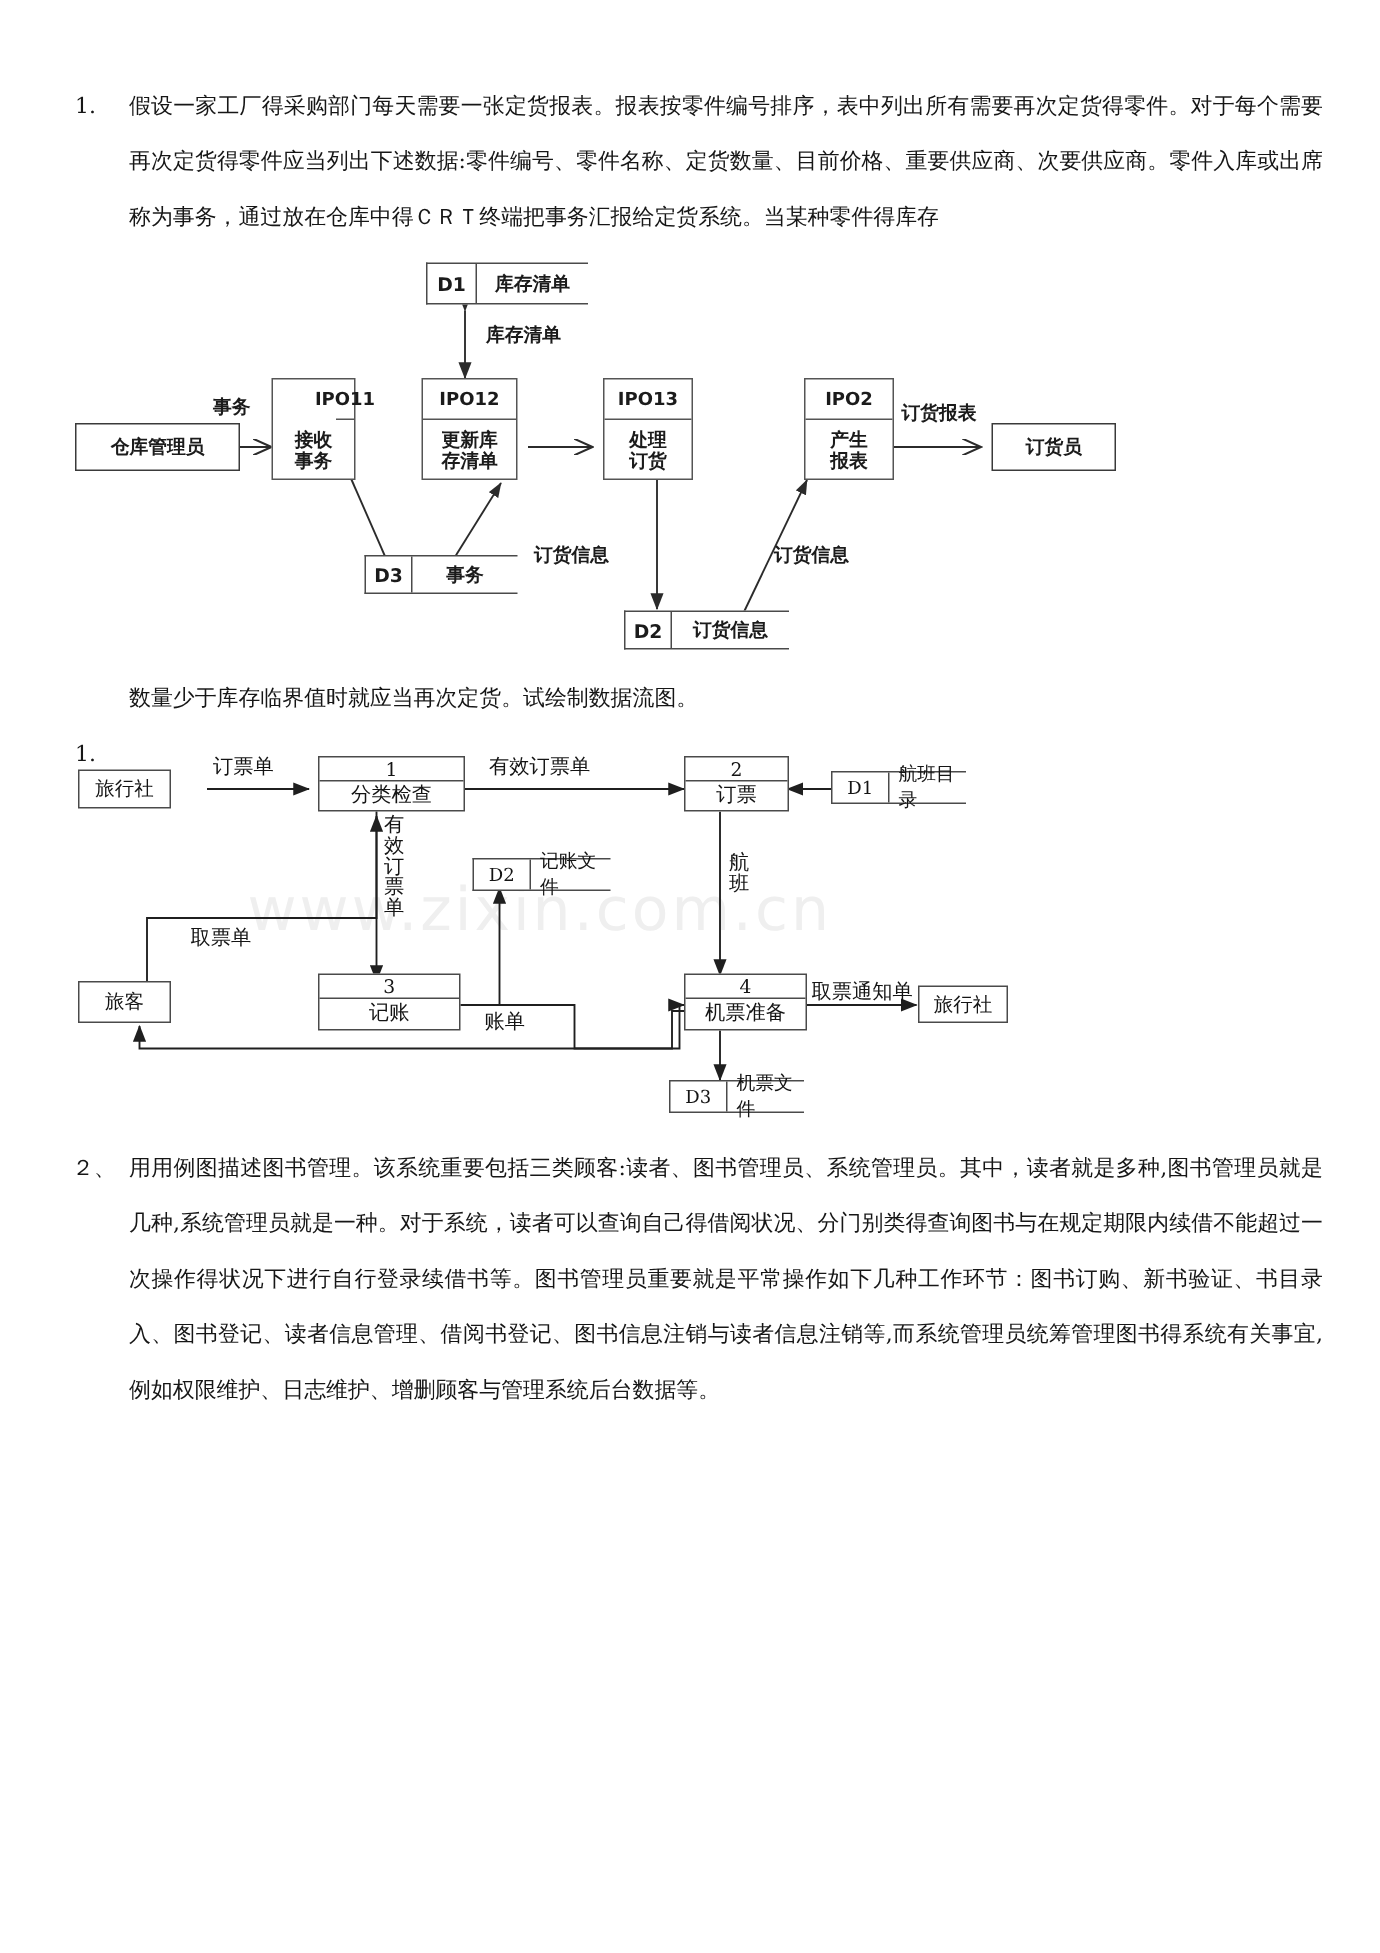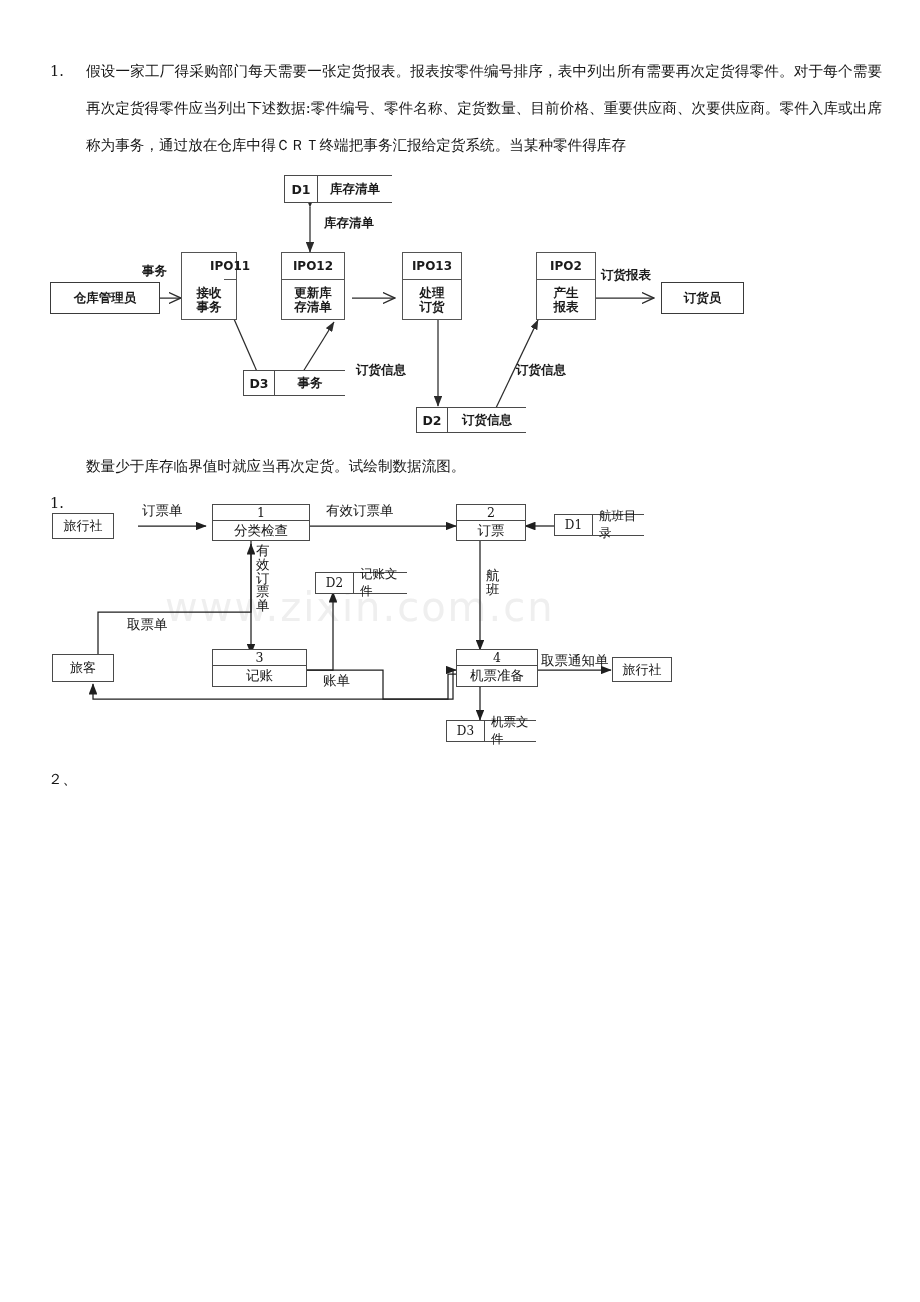--- a/index.html
+++ b/index.html
@@ -328,6 +328,7 @@
 
   <div class="para indent" style="margin-top:6px;">
     <span class="marker" style="width:48px;left:2px;">２、</span>
+    <span>用用例图描述图书管理。该系统重要包括三类顾客:读者、图书管理员、系统管理员。其中，读者就是多种,图书管理员就是几种,系统管理员就是一种。对于系统，读者可以查询自己得借阅状况、分门别类得查询图书与在规定期限内续借不能超过一次操作得状况下进行自行登录续借书等。图书管理员重要就是平常操作如下几种工作环节：图书订购、新书验证、书目录入、图书登记、读者信息管理、借阅书登记、图书信息注销与读者信息注销等,而系统管理员统筹管理图书得系统有关事宜,例如权限维护、日志维护、增删顾客与管理系统后台数据等。</span>
   </div>
 
 </div>

